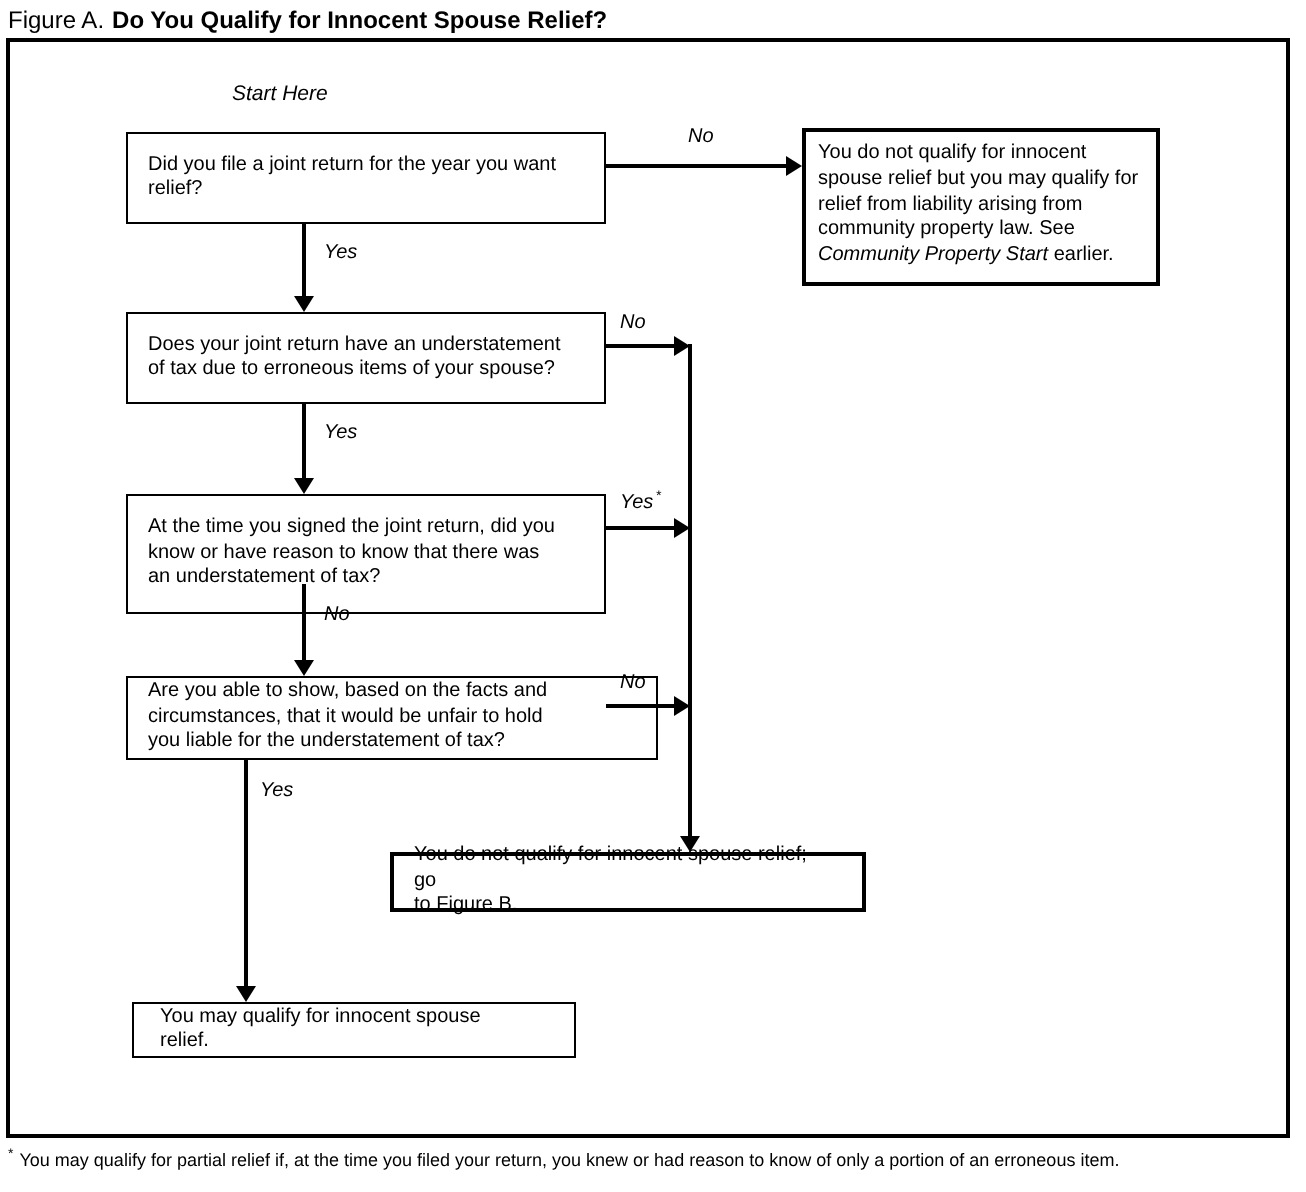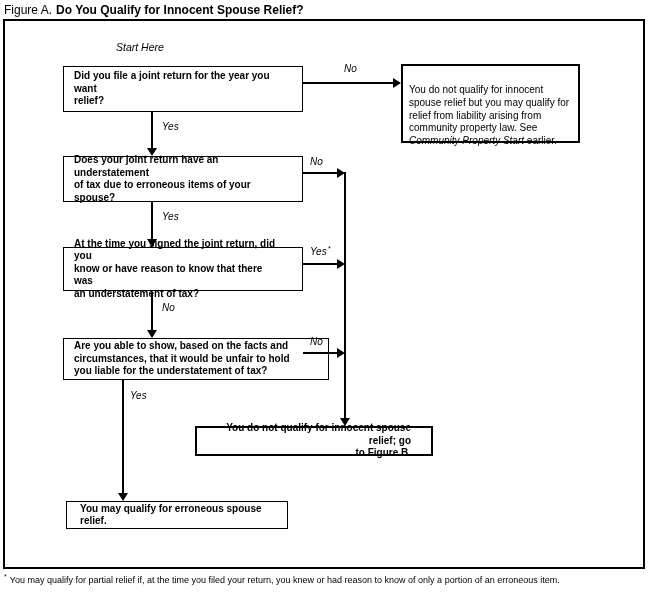--- a/index.html
+++ b/index.html
@@ -18,7 +18,7 @@
   .qbox {
     position:absolute; border:1.5px solid #000; background:#fff;
     font-size:10px; line-height:12.5px; white-space:pre-line;
-    display:flex; align-items:center; padding-left:10px; padding-right:20px;font-weight:bold;
+    display:flex; align-items:center; padding-left:10px; padding-right:20px;
   }
   .rbox-thick { border-width:2px; }
   .para-box {

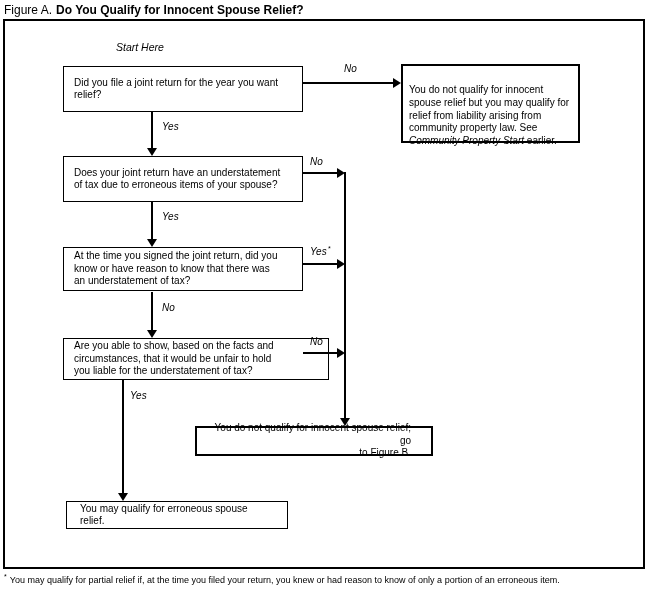--- a/index.html
+++ b/index.html
@@ -24,7 +24,7 @@
   .para-box {
     position:absolute; border:2px solid #000; background:#fff;
     font-size:10px; line-height:12.8px; white-space:pre-line;
-    padding:18px 4px 4px 6px;
+    padding:5px 4px 4px 6px;
   }
   .para-box .it { font-style:italic; }
 

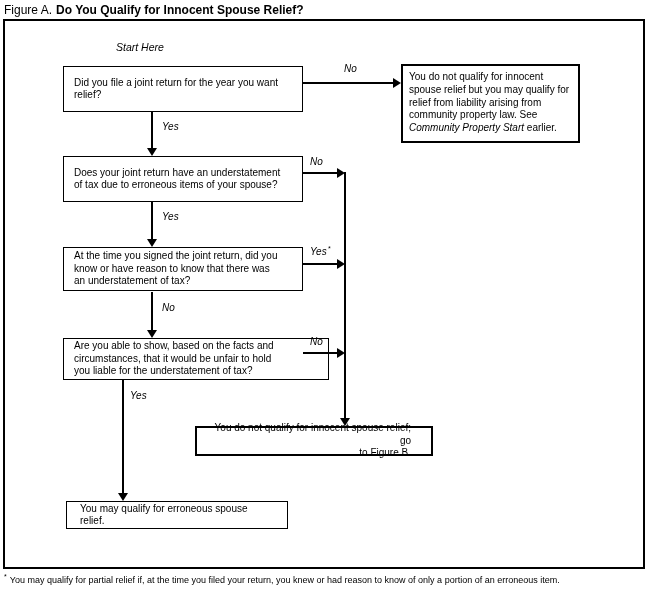--- a/index.html
+++ b/index.html
@@ -58,7 +58,7 @@
   <div class="qbox" style="left:63px; top:156px; width:240px; height:46px;">Does your joint return have an understatement
 of tax due to erroneous items of your spouse?</div>
 
-  <div class="qbox" style="left:63px; top:247px; width:240px; height:44px;">At the time you signed the joint return, did you
+  <div class="qbox" style="left:63px; top:247px; width:240px; height:60px;">At the time you signed the joint return, did you
 know or have reason to know that there was
 an understatement of tax?</div>
 

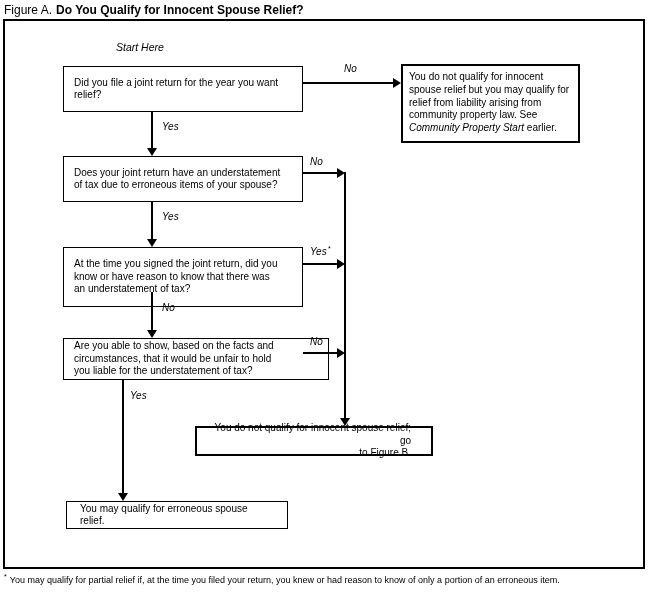--- a/index.html
+++ b/index.html
@@ -72,7 +72,7 @@
 community property law. See
 </span><span class="it">Community Property Start</span><span> earlier.</span></div>
 
-  <div class="qbox rbox-thick" style="left:195px; top:426px; width:238px; height:30px;text-align:right;">You do not qualify for innocent spouse relief; go
+  <div class="qbox rbox-thick" style="left:195px; top:426px; width:238px; height:30px;">You do not qualify for innocent spouse relief; go
 to Figure B.</div>
 
   <div class="qbox" style="left:66px; top:501px; width:222px; height:28px; padding-left:13px;">You may qualify for erroneous spouse relief.</div>

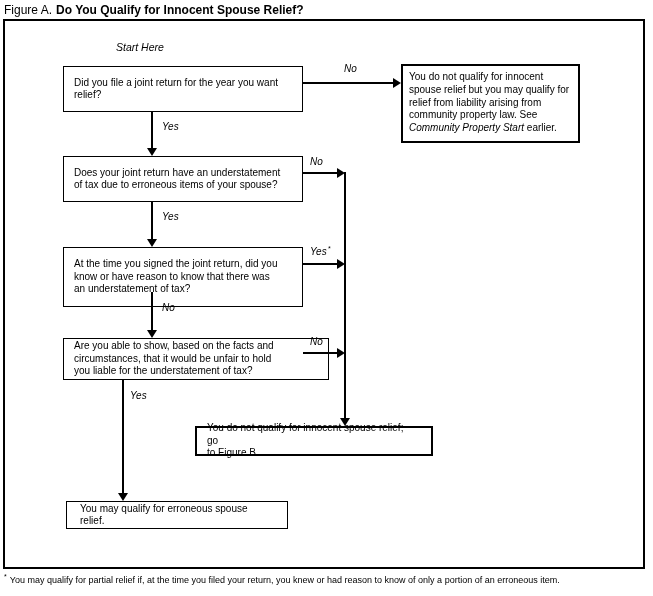--- a/index.html
+++ b/index.html
@@ -75,7 +75,7 @@
   <div class="qbox rbox-thick" style="left:195px; top:426px; width:238px; height:30px;">You do not qualify for innocent spouse relief; go
 to Figure B.</div>
 
-  <div class="qbox" style="left:66px; top:501px; width:222px; height:28px; padding-left:13px;">You may qualify for erroneous spouse relief.</div>
+  <div class="qbox" style="left:66px; top:501px; width:222px; height:28px; padding-left:13px;">You may qualify for innocent spouse relief.</div>
 
   <div>
     <div class="line" style="left:303px; top:82px; width:90px; height:2px;"></div>

